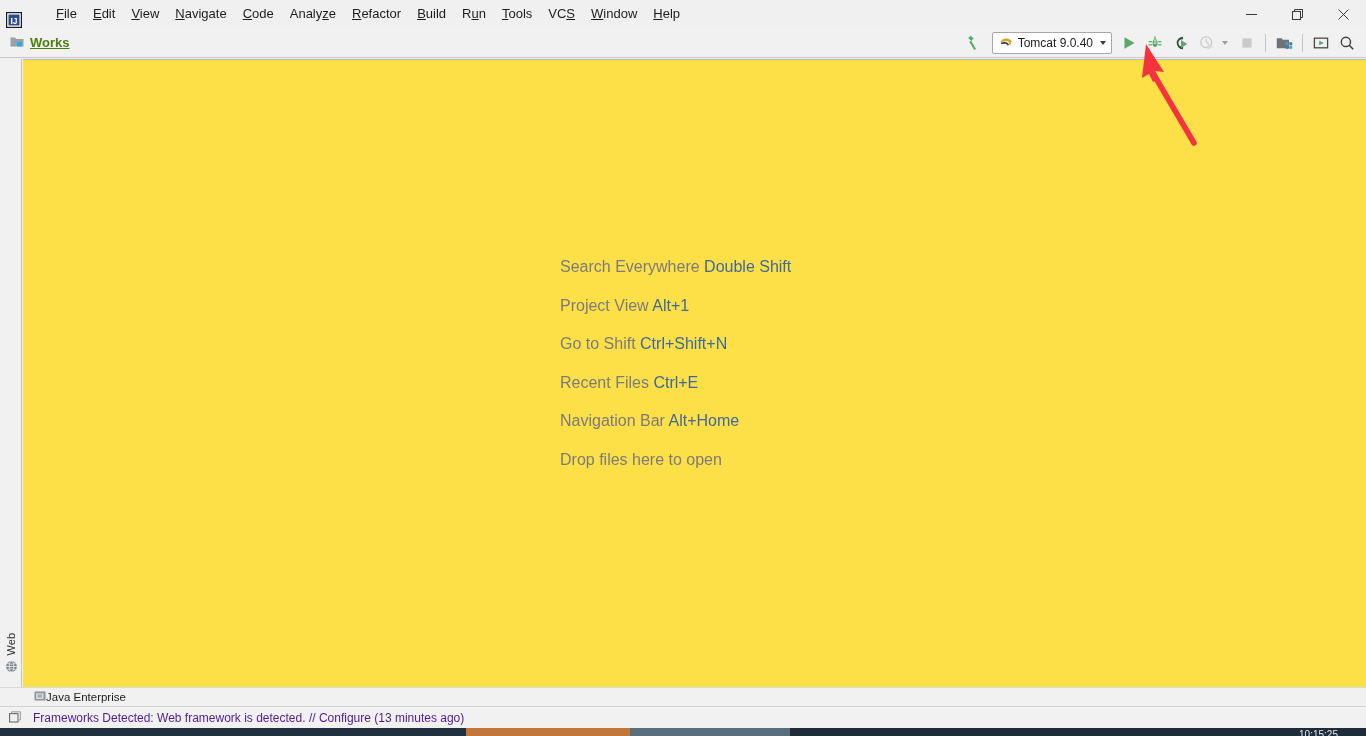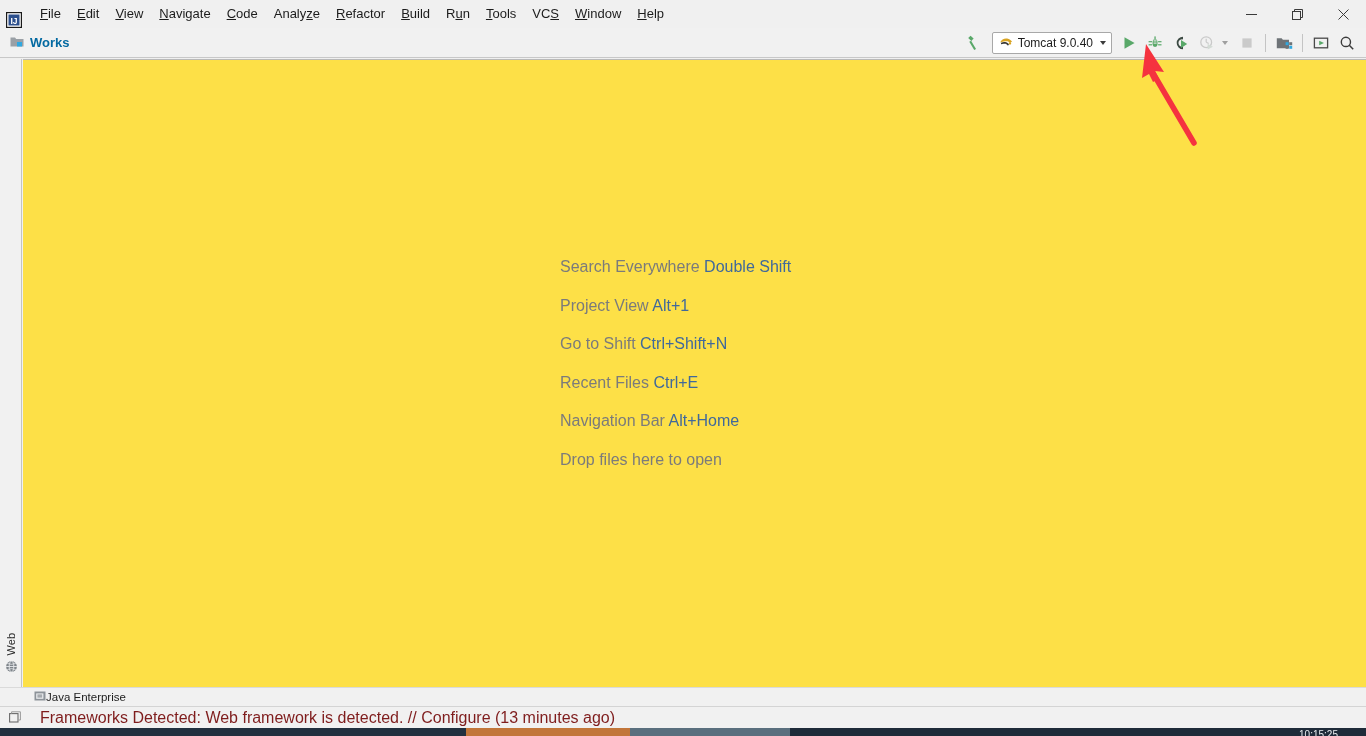--- a/index.html
+++ b/index.html
@@ -29,7 +29,7 @@
   .app-logo svg { display: block; }
   .menu {
     display: flex; align-items: center; height: 28px;
-    margin-left: 4px;
+    margin-left: 20px;
   }
   .menu-item {
     font-size: 13px; color: #1c1c1c;

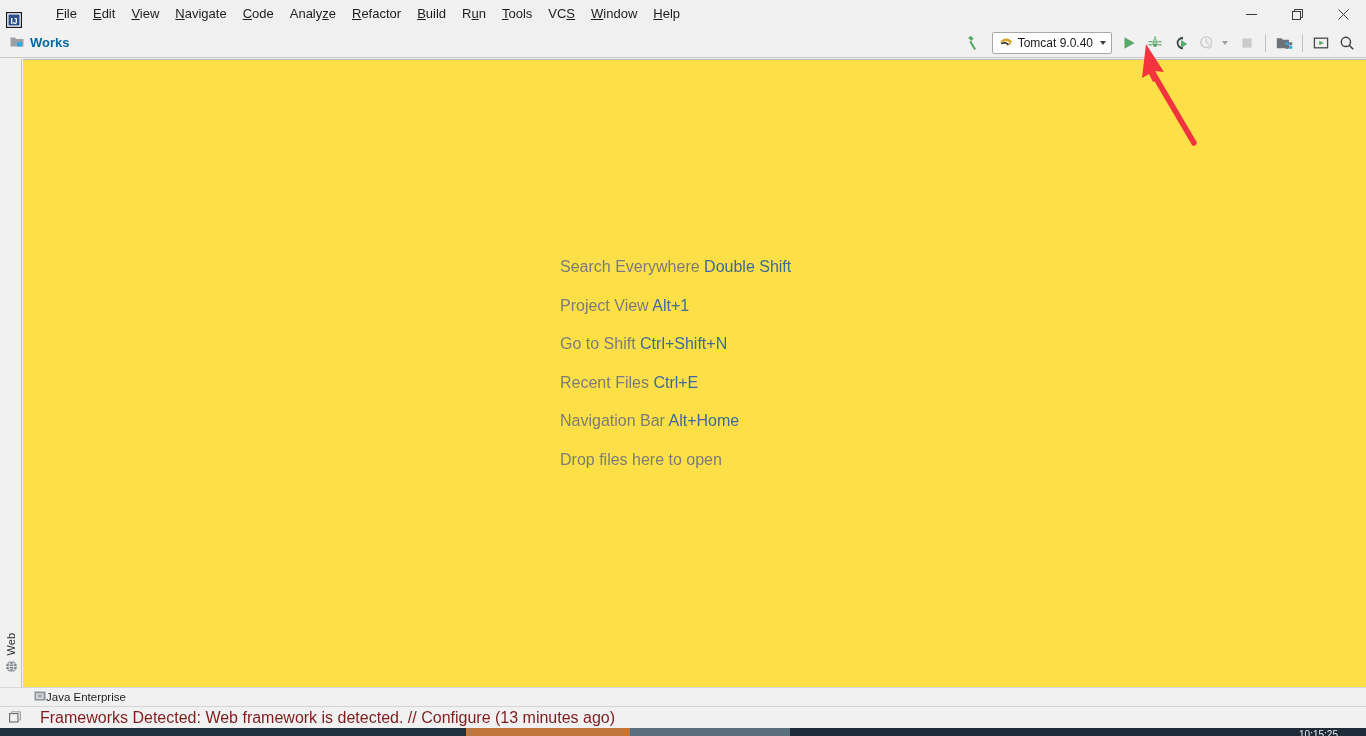--- a/index.html
+++ b/index.html
@@ -69,7 +69,7 @@
     margin-left: 10px; gap: 6px;
   }
   .project-name {
-    font-size: 13px; font-weight: bold; color: #0369a1;
+    font-size: 13px; font-weight: bold; color: #4d7c0f; text-decoration: underline;
   }
   .toolbar-right {
     position: absolute; right: 6px; top: 0;

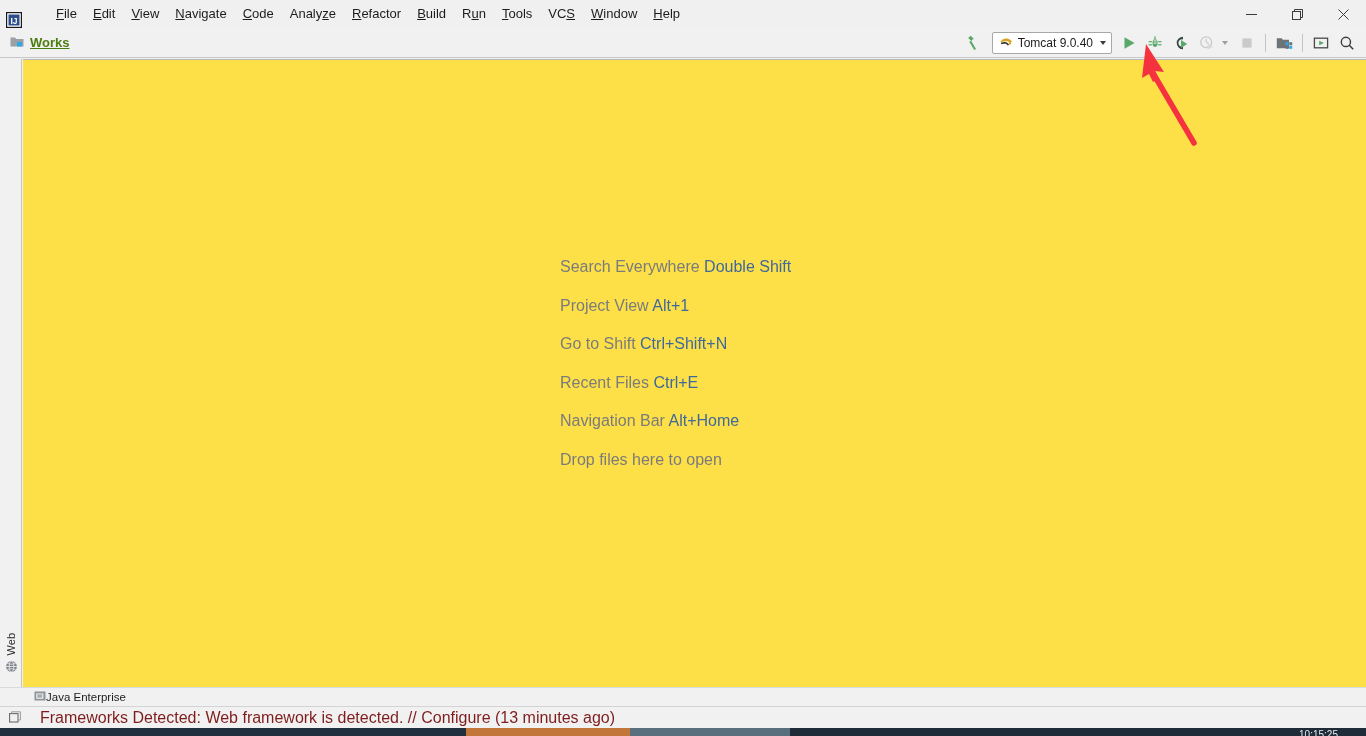--- a/index.html
+++ b/index.html
@@ -178,8 +178,8 @@
   }
   .notif-icon { margin-left: 9px; display: flex; align-items: center; }
   .notif-text {
-    font-size: 16px; color: #7f1d1d;
-    margin-left: 18px;
+    font-size: 12px; color: #4c1d95;
+    margin-left: 11px;
     white-space: nowrap;
   }
 

